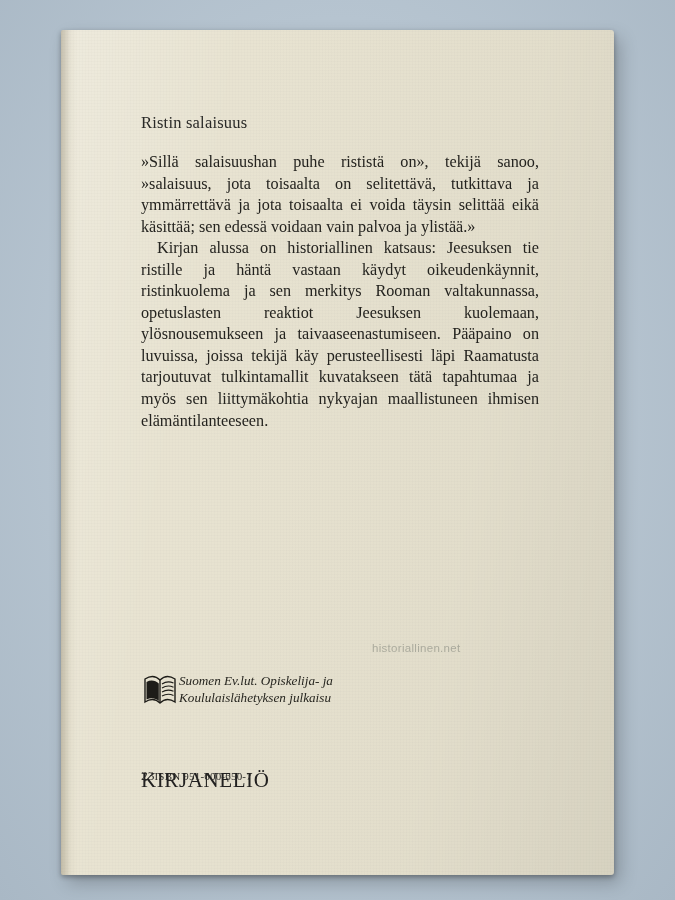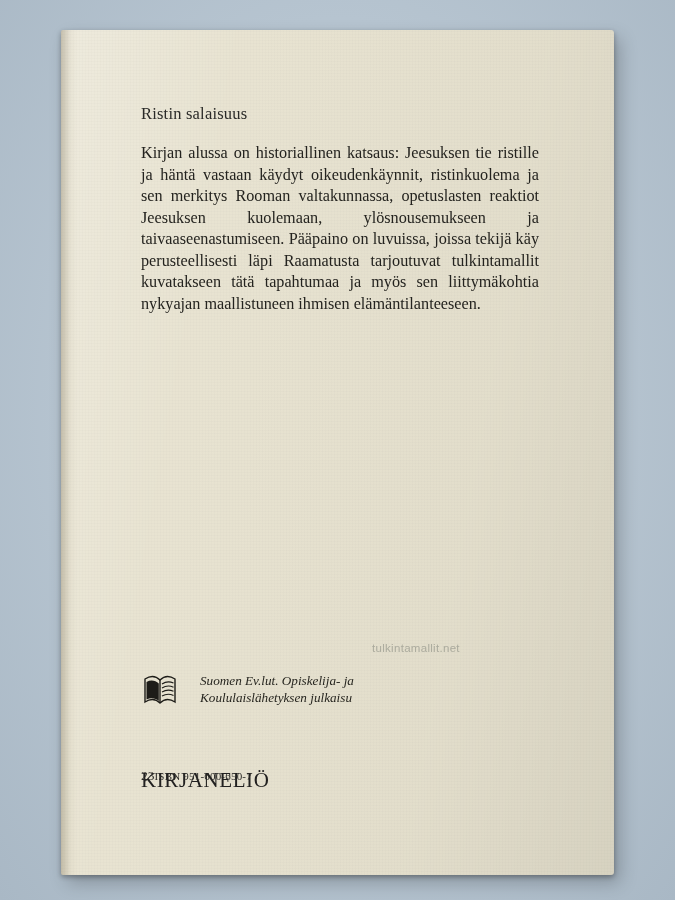--- a/index.html
+++ b/index.html
@@ -62,7 +62,7 @@
   .content {
     position: absolute;
     left: 80px;
-    top: 74px;
+    top: 83px;
     width: 398px;
     z-index: 2;
   }

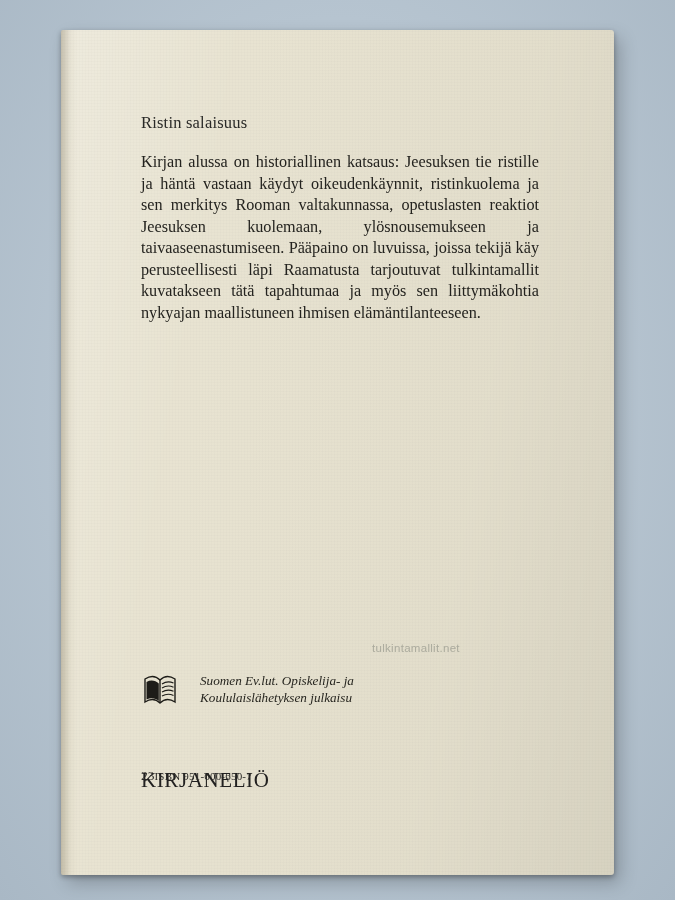--- a/index.html
+++ b/index.html
@@ -165,6 +165,7 @@
   <div class="content">
     <h1 class="blurb-title">Ristin salaisuus</h1>
     <div class="blurb">
+      <p>»Sillä salaisuushan puhe rististä on», tekijä sanoo, »salaisuus, jota toisaalta on selitettävä, tutkittava ja ymmärrettävä ja jota toisaalta ei voida täysin selittää eikä käsittää; sen edessä voidaan vain palvoa ja ylistää.»</p>
       <p>Kirjan alussa on historiallinen katsaus: Jeesuksen tie ristille ja häntä vastaan käydyt oikeudenkäynnit, ristinkuolema ja sen merkitys Rooman valtakunnassa, opetuslasten reaktiot Jeesuksen kuolemaan, ylösnousemukseen ja taivaaseenastumiseen. Pääpaino on luvuissa, joissa tekijä käy perusteellisesti läpi Raamatusta tarjoutuvat tulkintamallit kuvatakseen tätä tapahtumaa ja myös sen liittymäkohtia nykyajan maallistuneen ihmisen elämäntilanteeseen.</p>
     </div>
   </div>

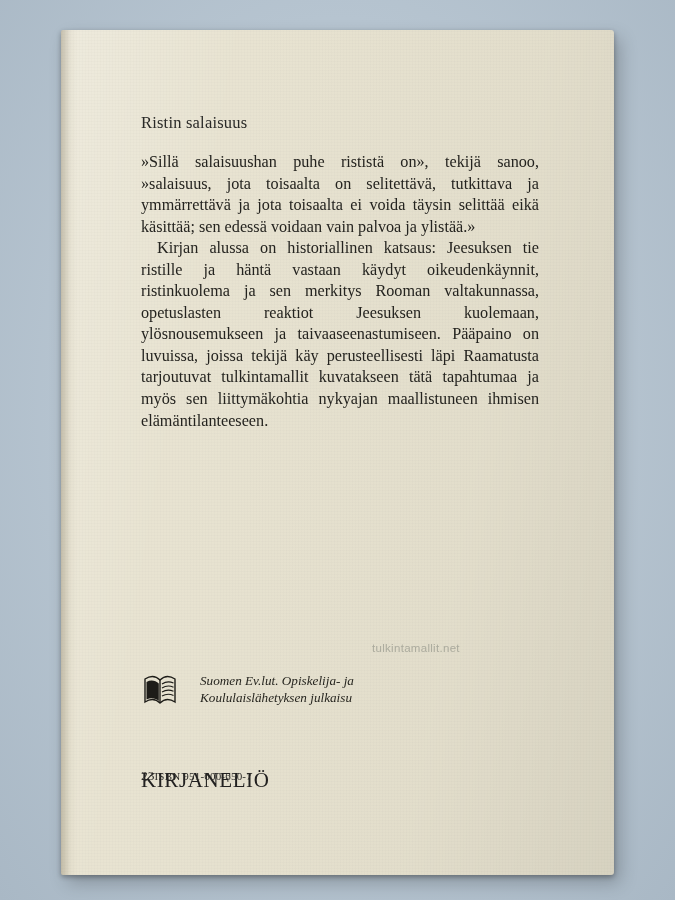--- a/index.html
+++ b/index.html
@@ -205,6 +205,6 @@
 
 </div>
 
-<div class="watermark">tulkintamallit.net</div>
+<div class="watermark">historiallinen.net</div>
 
 </body></html>

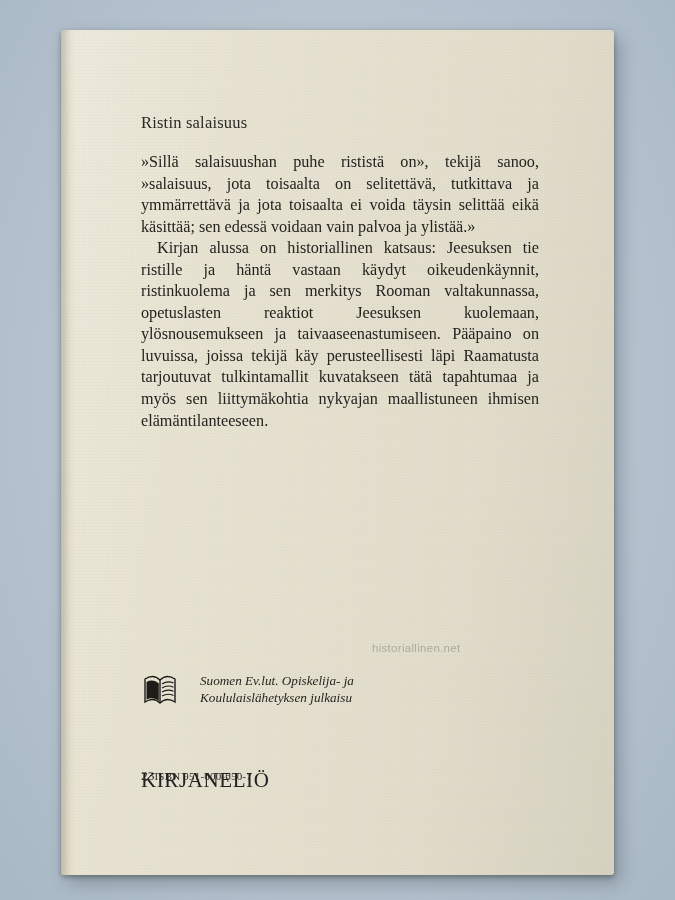--- a/index.html
+++ b/index.html
@@ -101,7 +101,7 @@
   .pub-row {
     display: flex;
     align-items: center;
-    gap: 21px;
+    gap: 0;
   }
   .pub-logo {
     width: 38px;

